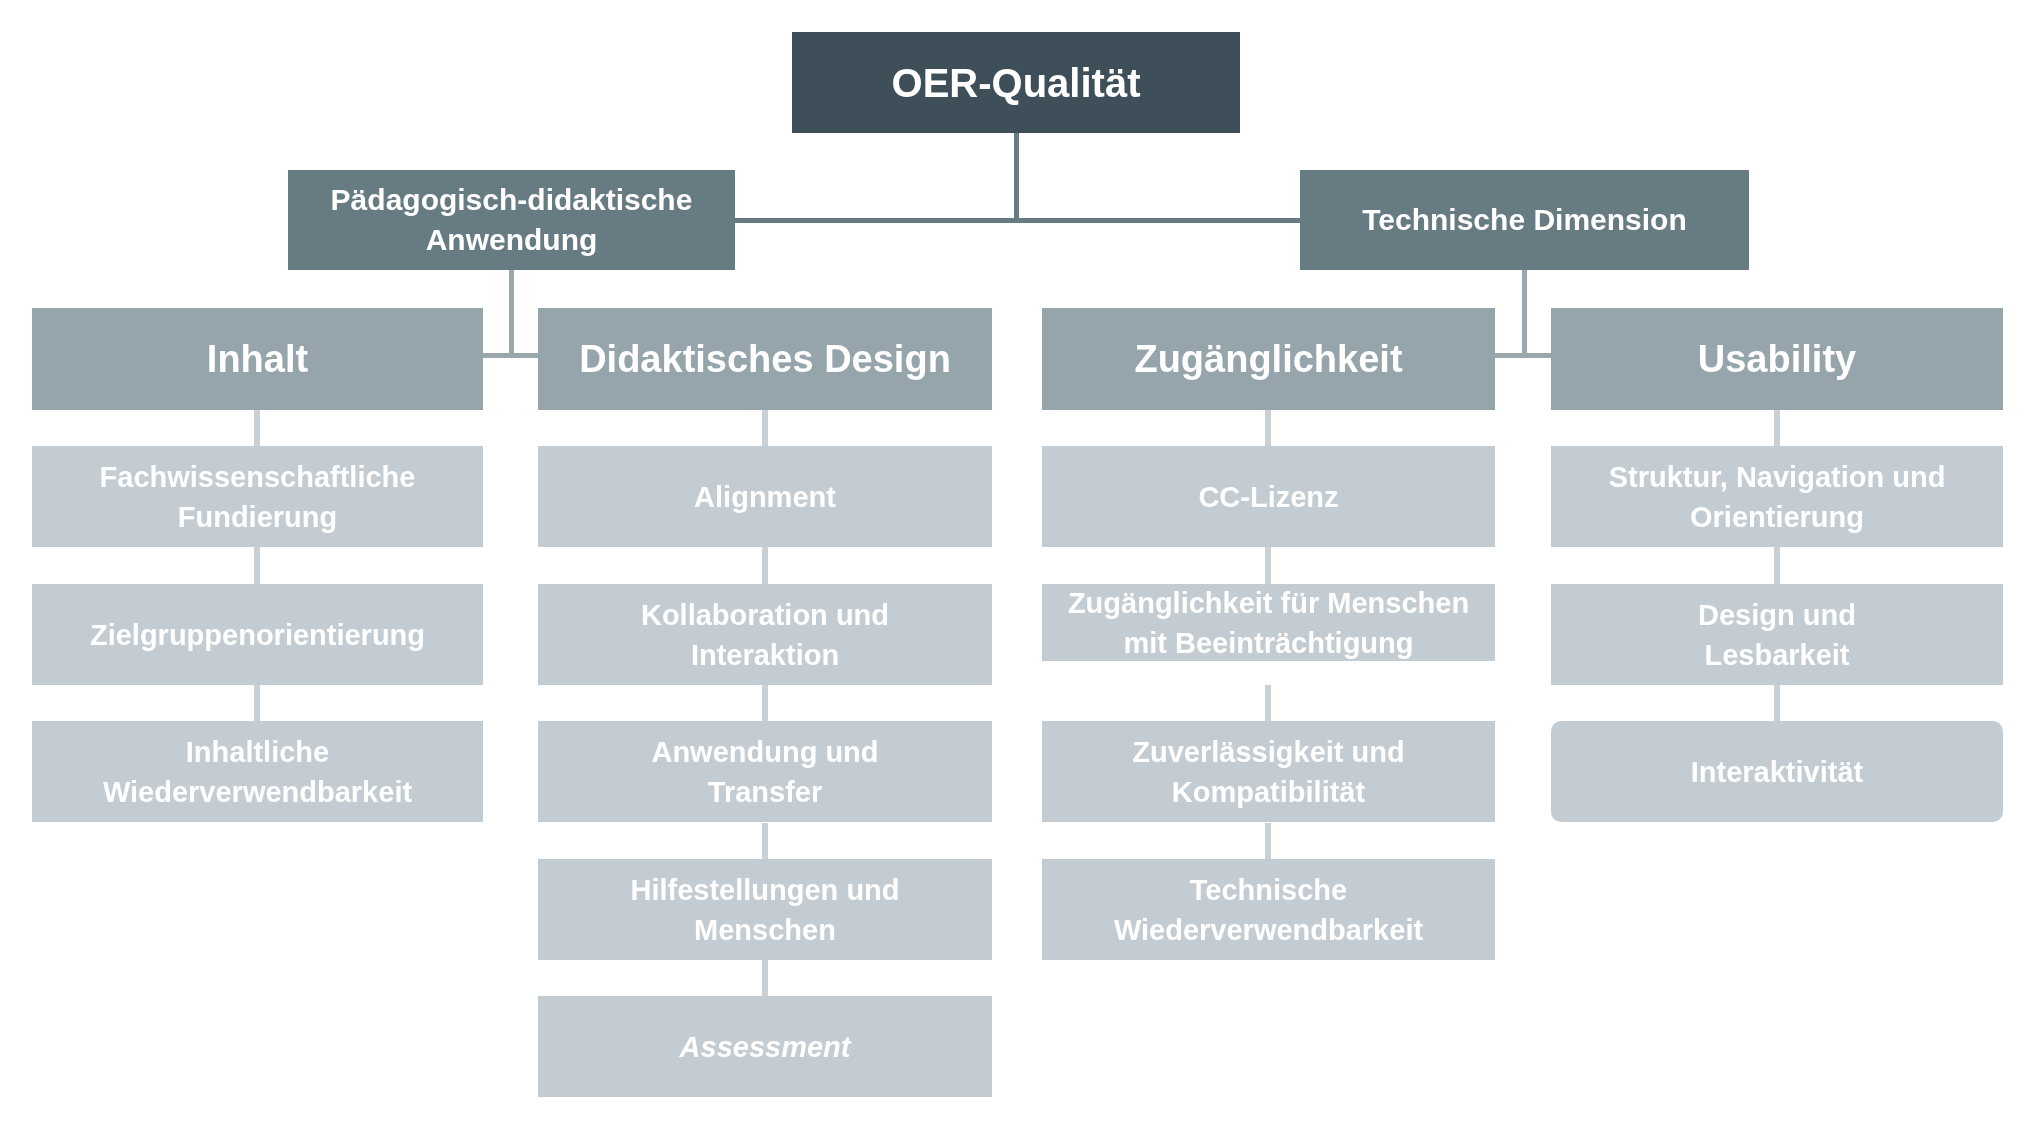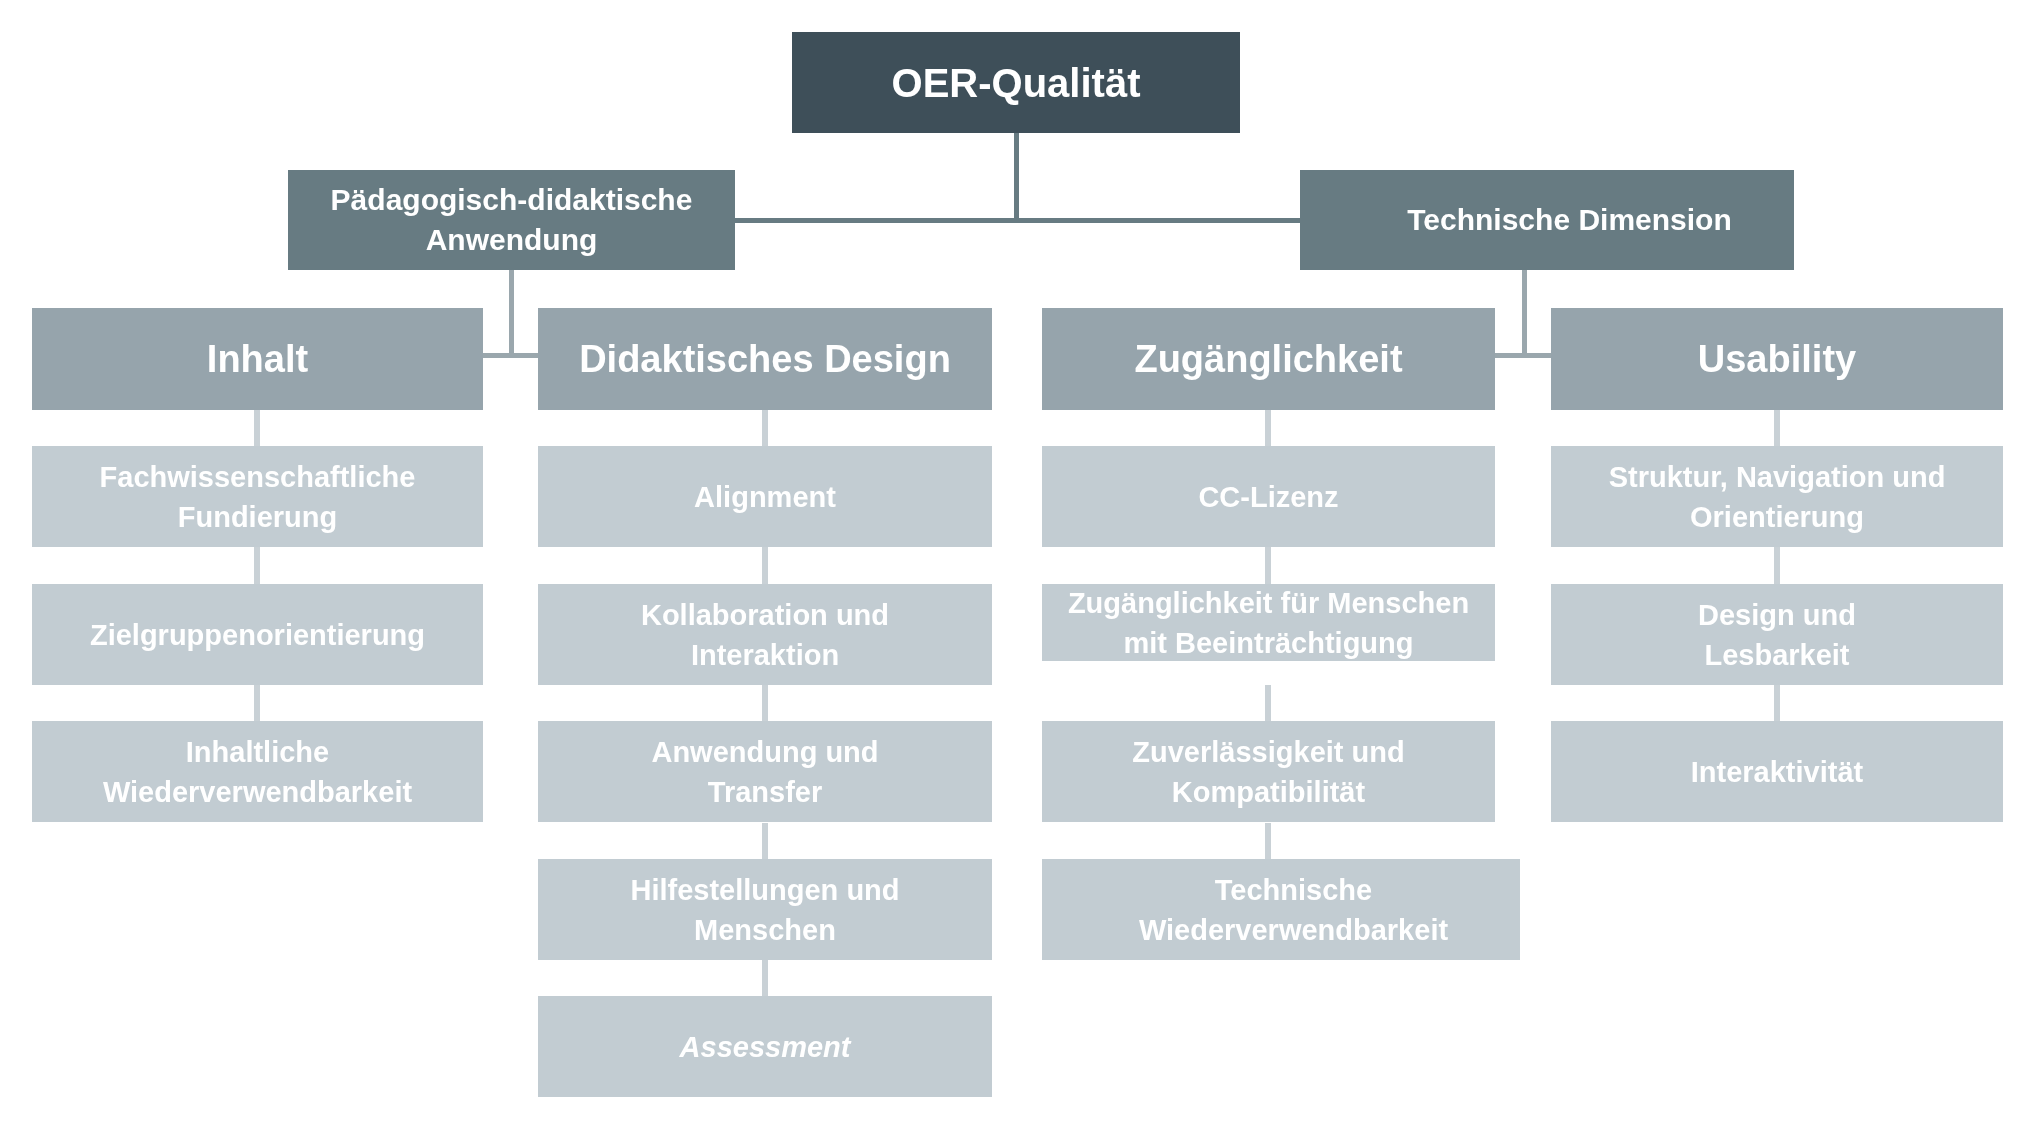--- a/index.html
+++ b/index.html
@@ -39,7 +39,7 @@
 
   <div class="bx l2" style="left:288px;top:170px;width:447px;height:100px;">Pädagogisch-didaktische
 Anwendung</div>
-  <div class="bx l2" style="left:1300px;top:170px;width:449px;height:100px;padding-left:45px;">Technische Dimension</div>
+  <div class="bx l2" style="left:1300px;top:170px;width:449px;height:100px;">Technische Dimension</div>
 
   <div class="cn c2" style="left:509px;top:270px;width:5px;height:88px;"></div>
   <div class="cn c2" style="left:483px;top:353px;width:55px;height:5px;"></div>

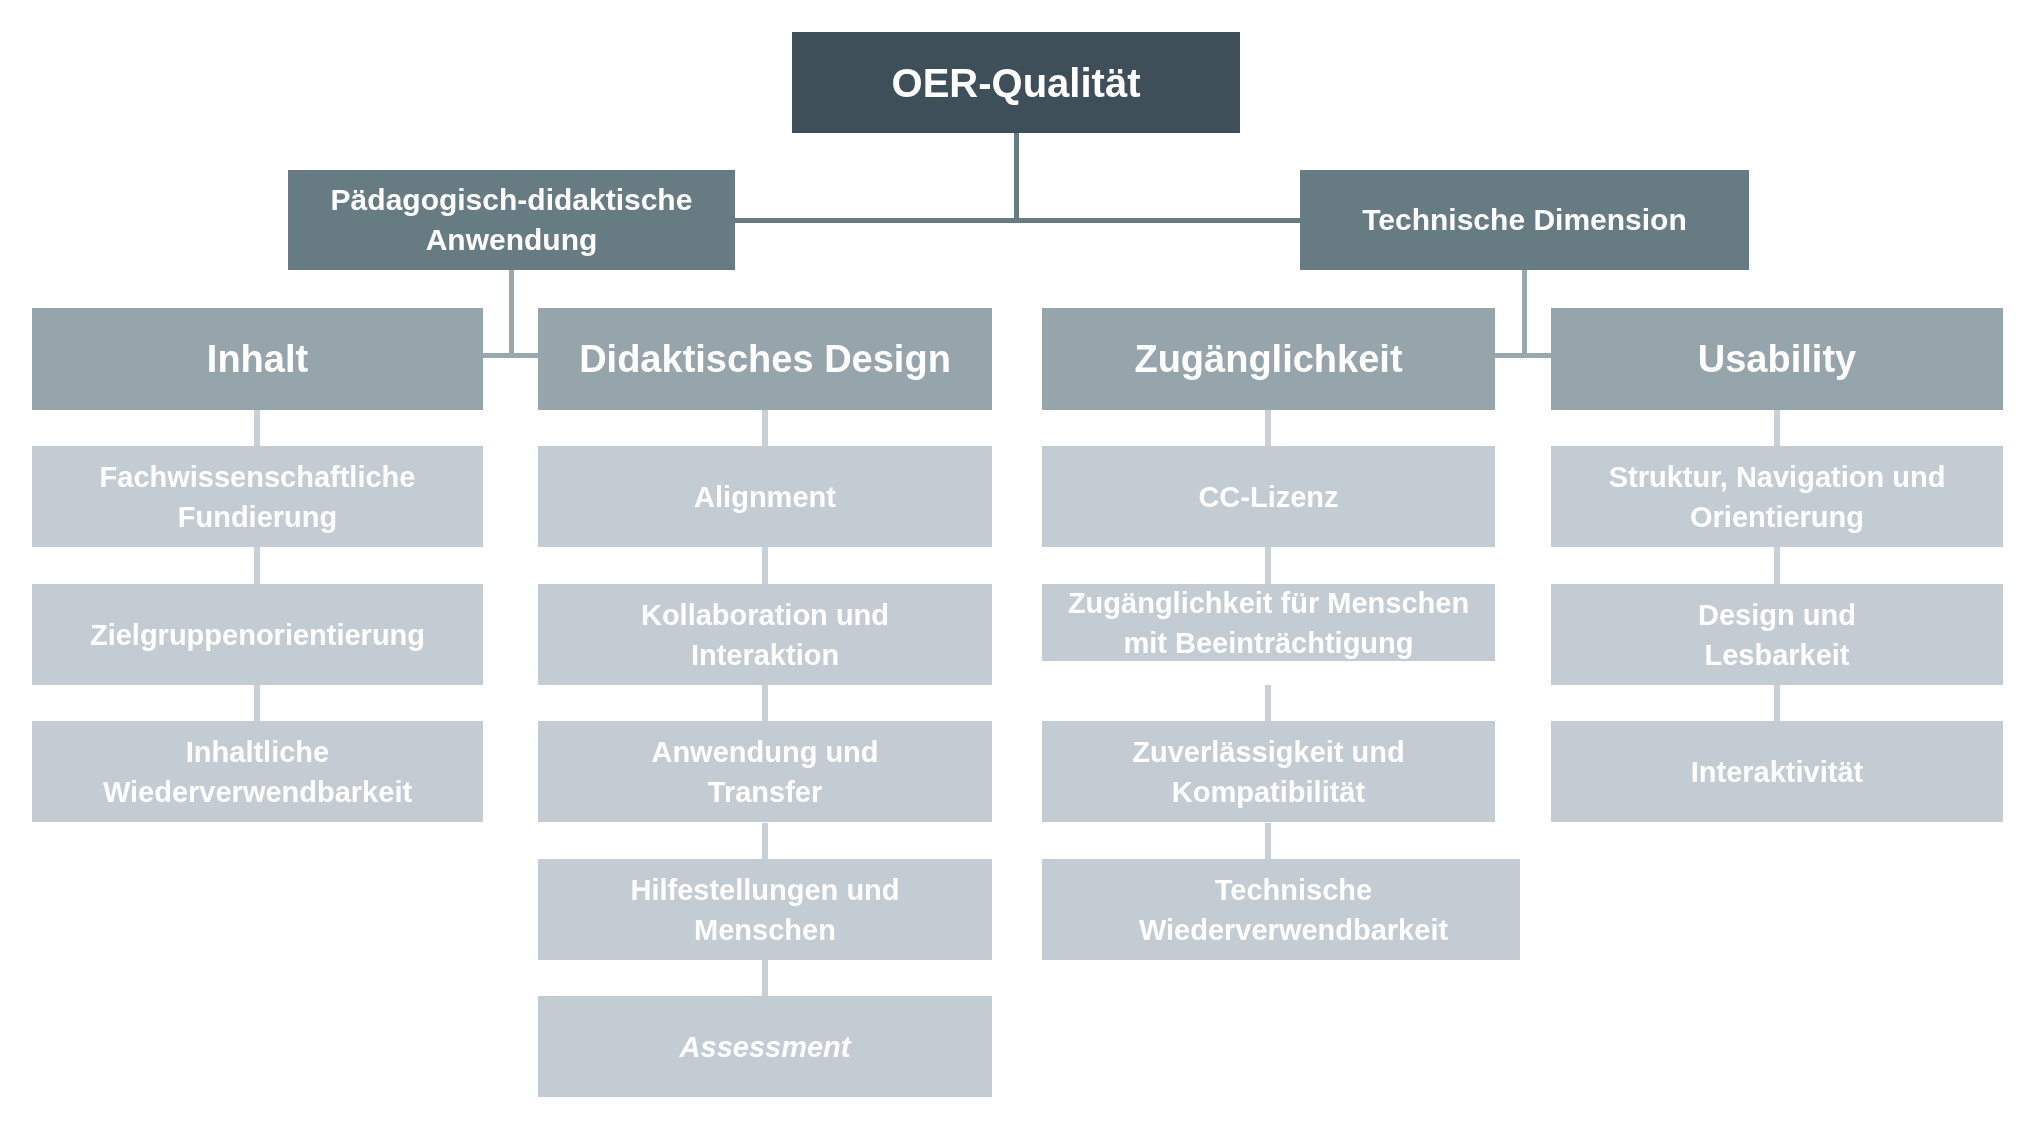--- a/index.html
+++ b/index.html
@@ -94,7 +94,7 @@
   <div class="bx l4" style="left:1551px;top:584px;width:452px;height:101px;">Design und
 Lesbarkeit</div>
   <div class="cn c3" style="left:1774px;top:685px;width:6px;height:36px;"></div>
-  <div class="bx l4" style="left:1551px;top:721px;width:452px;height:101px;">Interaktivität</div>
+  <div class="bx l4" style="left:1551px;top:721px;width:452px;height:101px;border-radius:10px;">Interaktivität</div>
 
 </div>
 

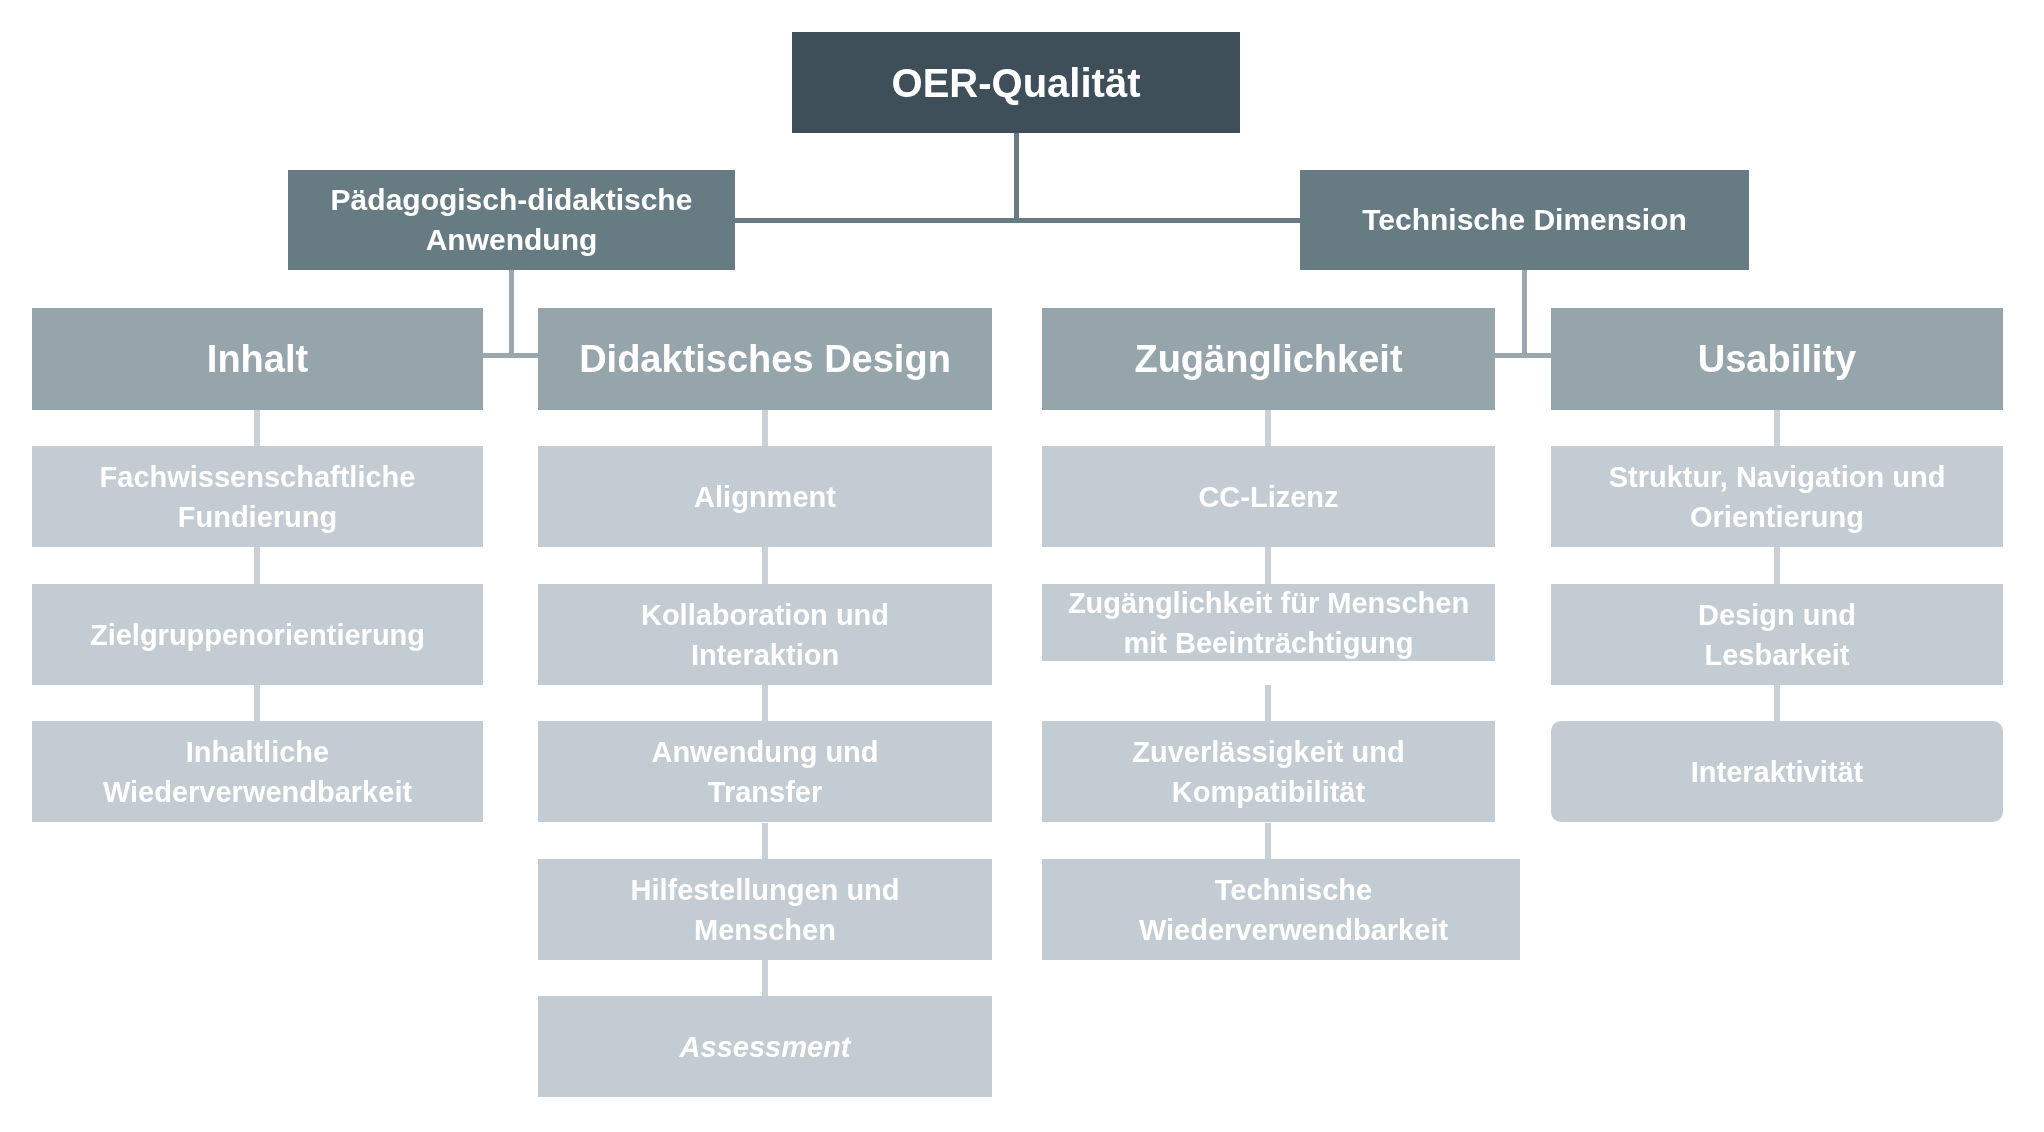--- a/index.html
+++ b/index.html
@@ -84,7 +84,7 @@
   <div class="bx l4" style="left:1042px;top:721px;width:453px;height:101px;">Zuverlässigkeit und
 Kompatibilität</div>
   <div class="cn c3" style="left:1265px;top:823px;width:6px;height:36px;"></div>
-  <div class="bx l4" style="left:1042px;top:859px;width:453px;height:101px;padding-left:25px;">Technische
+  <div class="bx l4" style="left:1042px;top:859px;width:453px;height:101px;">Technische
 Wiederverwendbarkeit</div>
 
   <div class="cn c3" style="left:1774px;top:410px;width:6px;height:36px;"></div>

